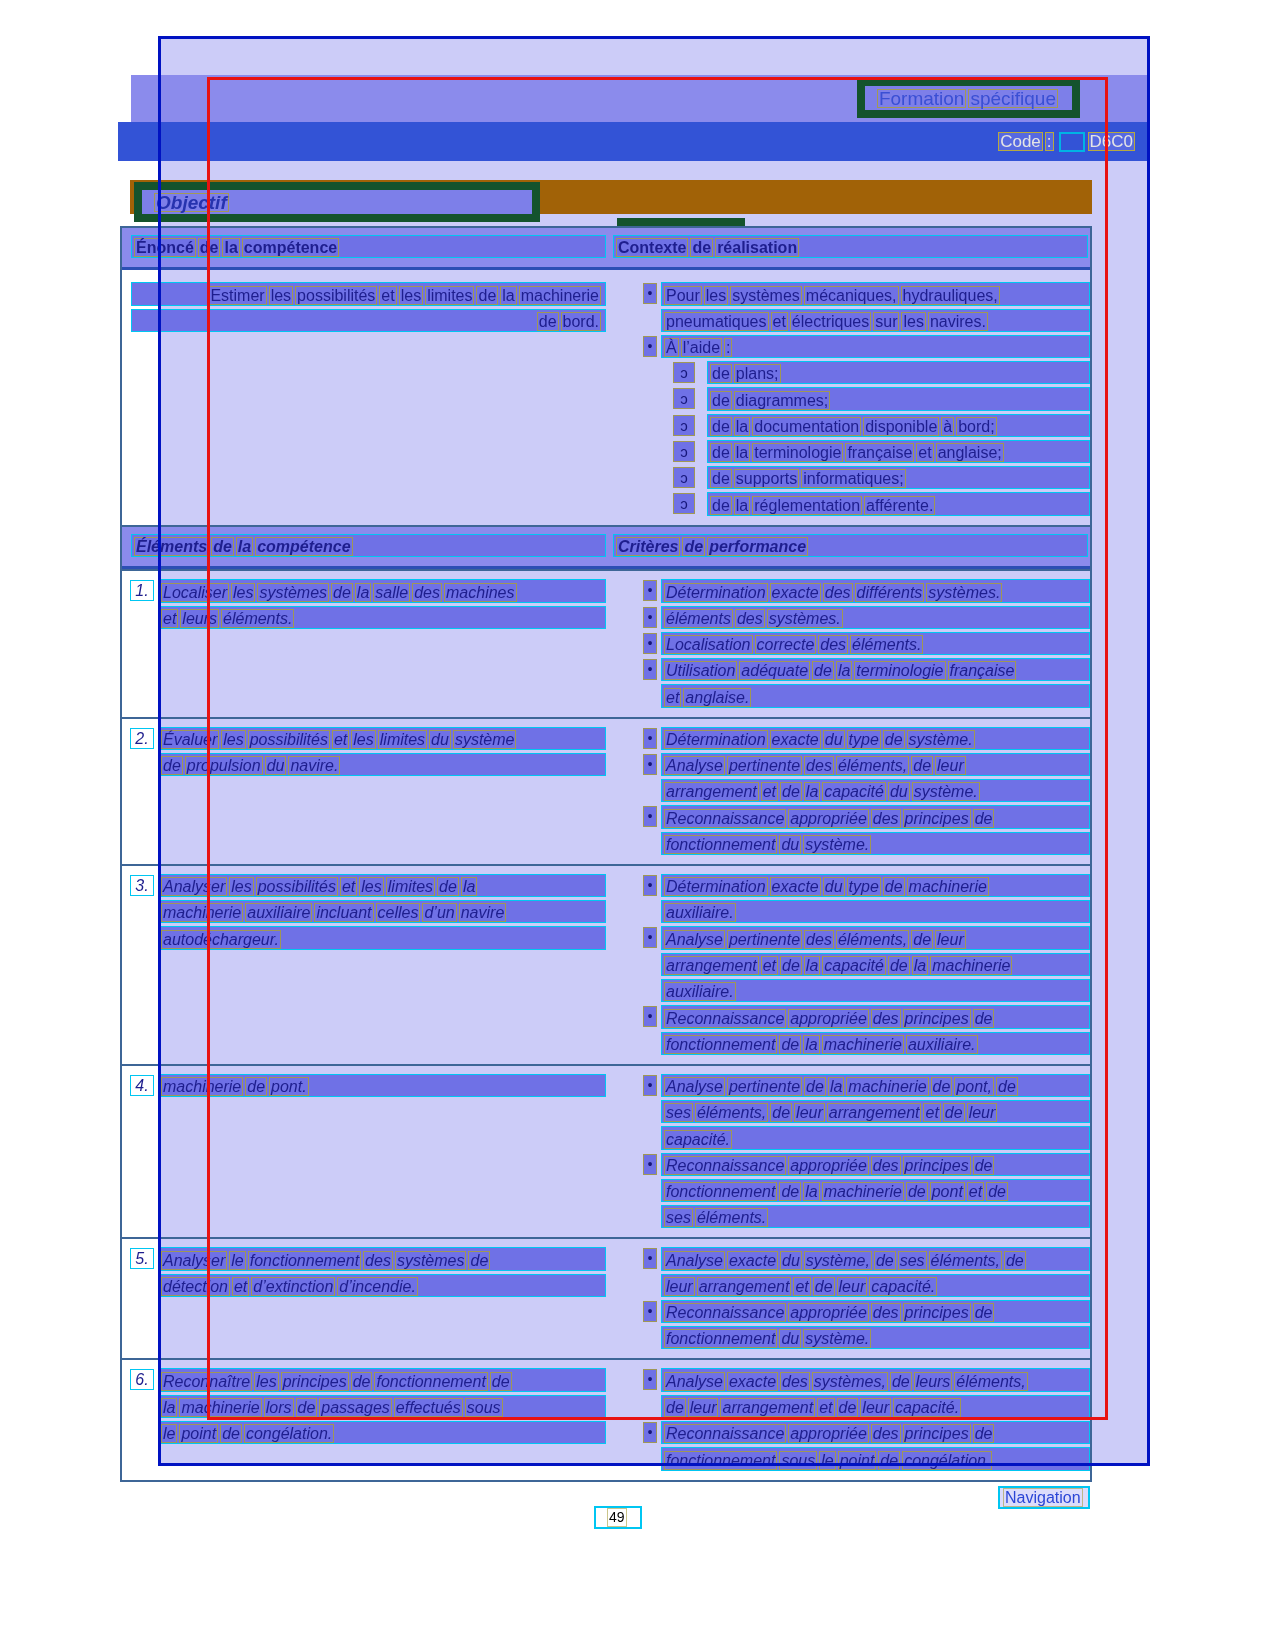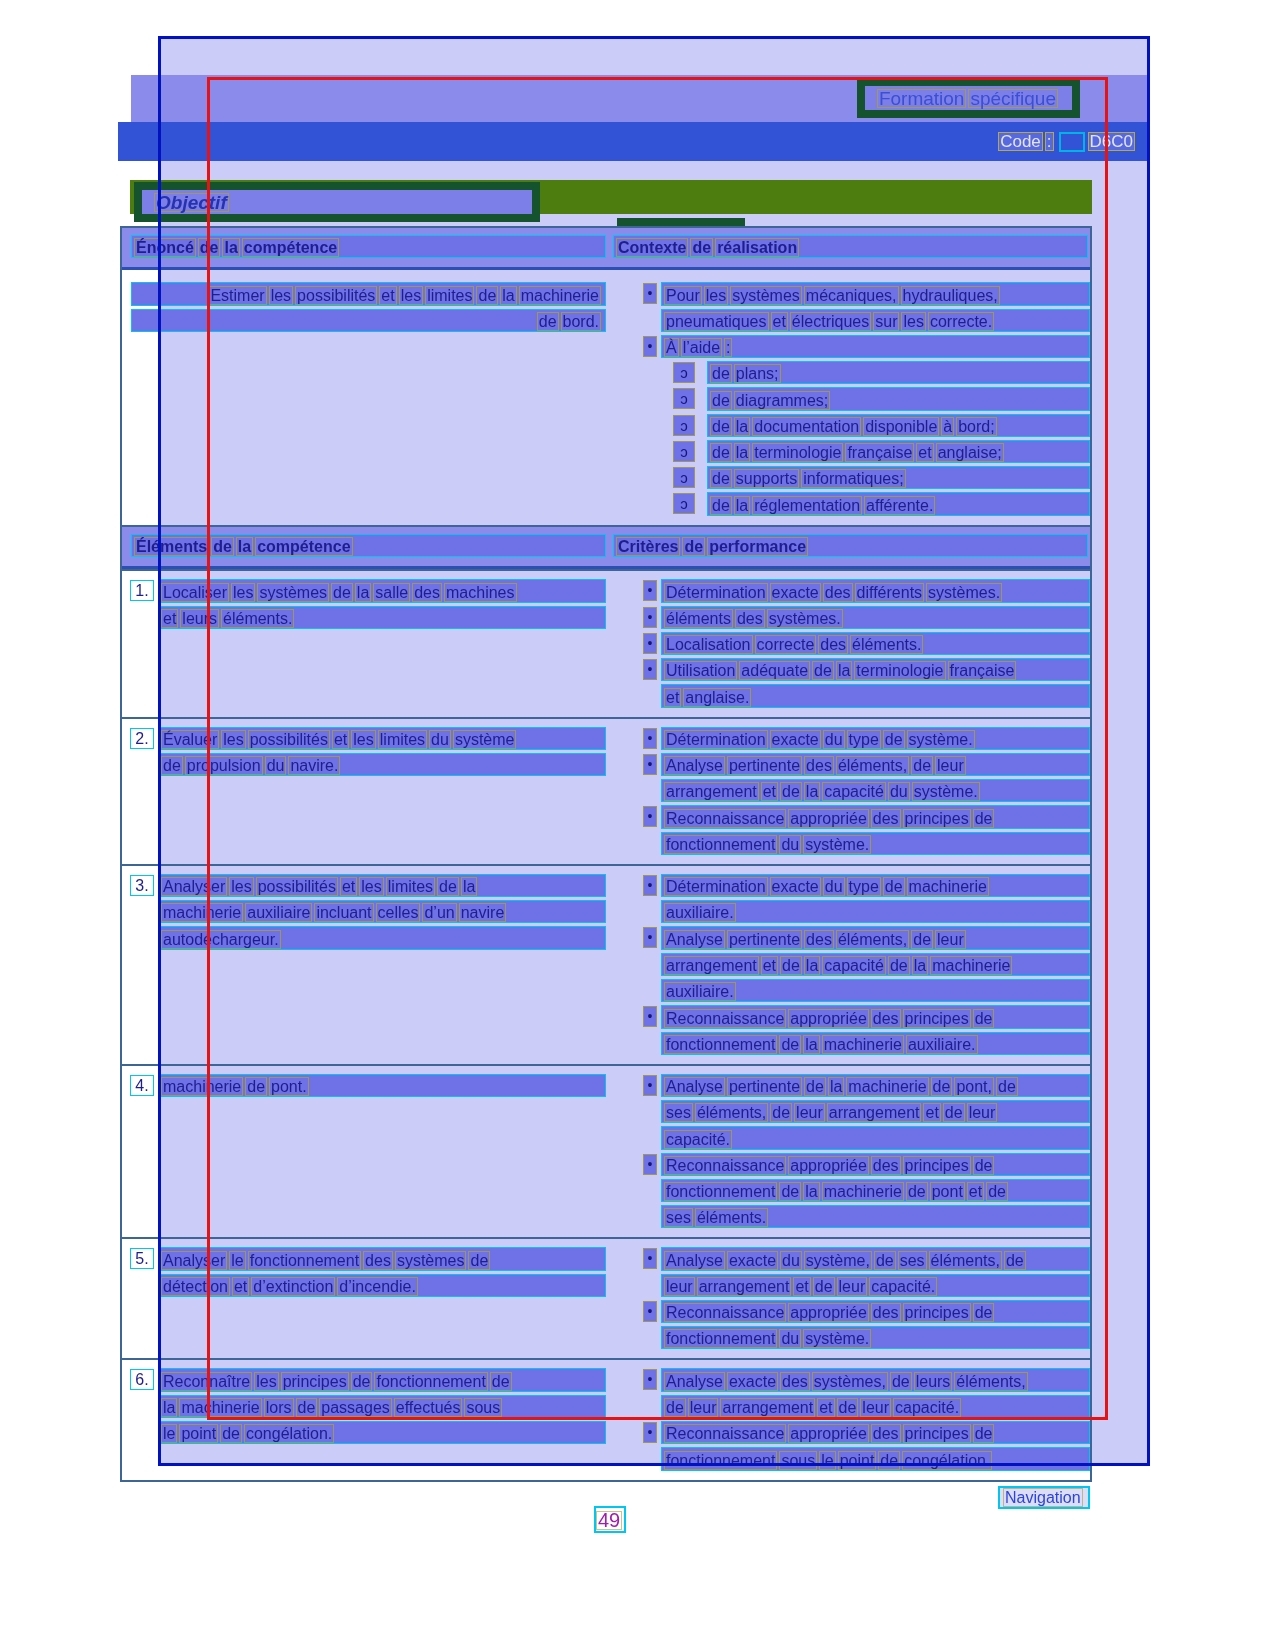--- a/index.html
+++ b/index.html
@@ -14,7 +14,7 @@
   
   .band-formation{position:absolute;left:131px;top:75px;width:1019px;height:47px;background:#8b8bec;z-index:1;text-align:right;padding:3px 70px 0 0;}
   .codebar{position:absolute;left:118px;top:122px;width:1032px;height:39px;background:#3353d6;z-index:1;display:flex;align-items:center;justify-content:flex-end;padding-right:13px;}
-  .band-objectif{position:absolute;left:130px;top:180px;width:962px;height:34px;background:#4d7c0f;z-index:1;}
+  .band-objectif{position:absolute;left:130px;top:180px;width:962px;height:34px;background:#a16207;z-index:1;}
 
   .lnbox{display:inline-block;background:#7d7fe9;border:8px solid #14532d;padding:1px 12px;line-height:22px;}
   .formation-label{font-size:19px;color:#3a4fd4;}

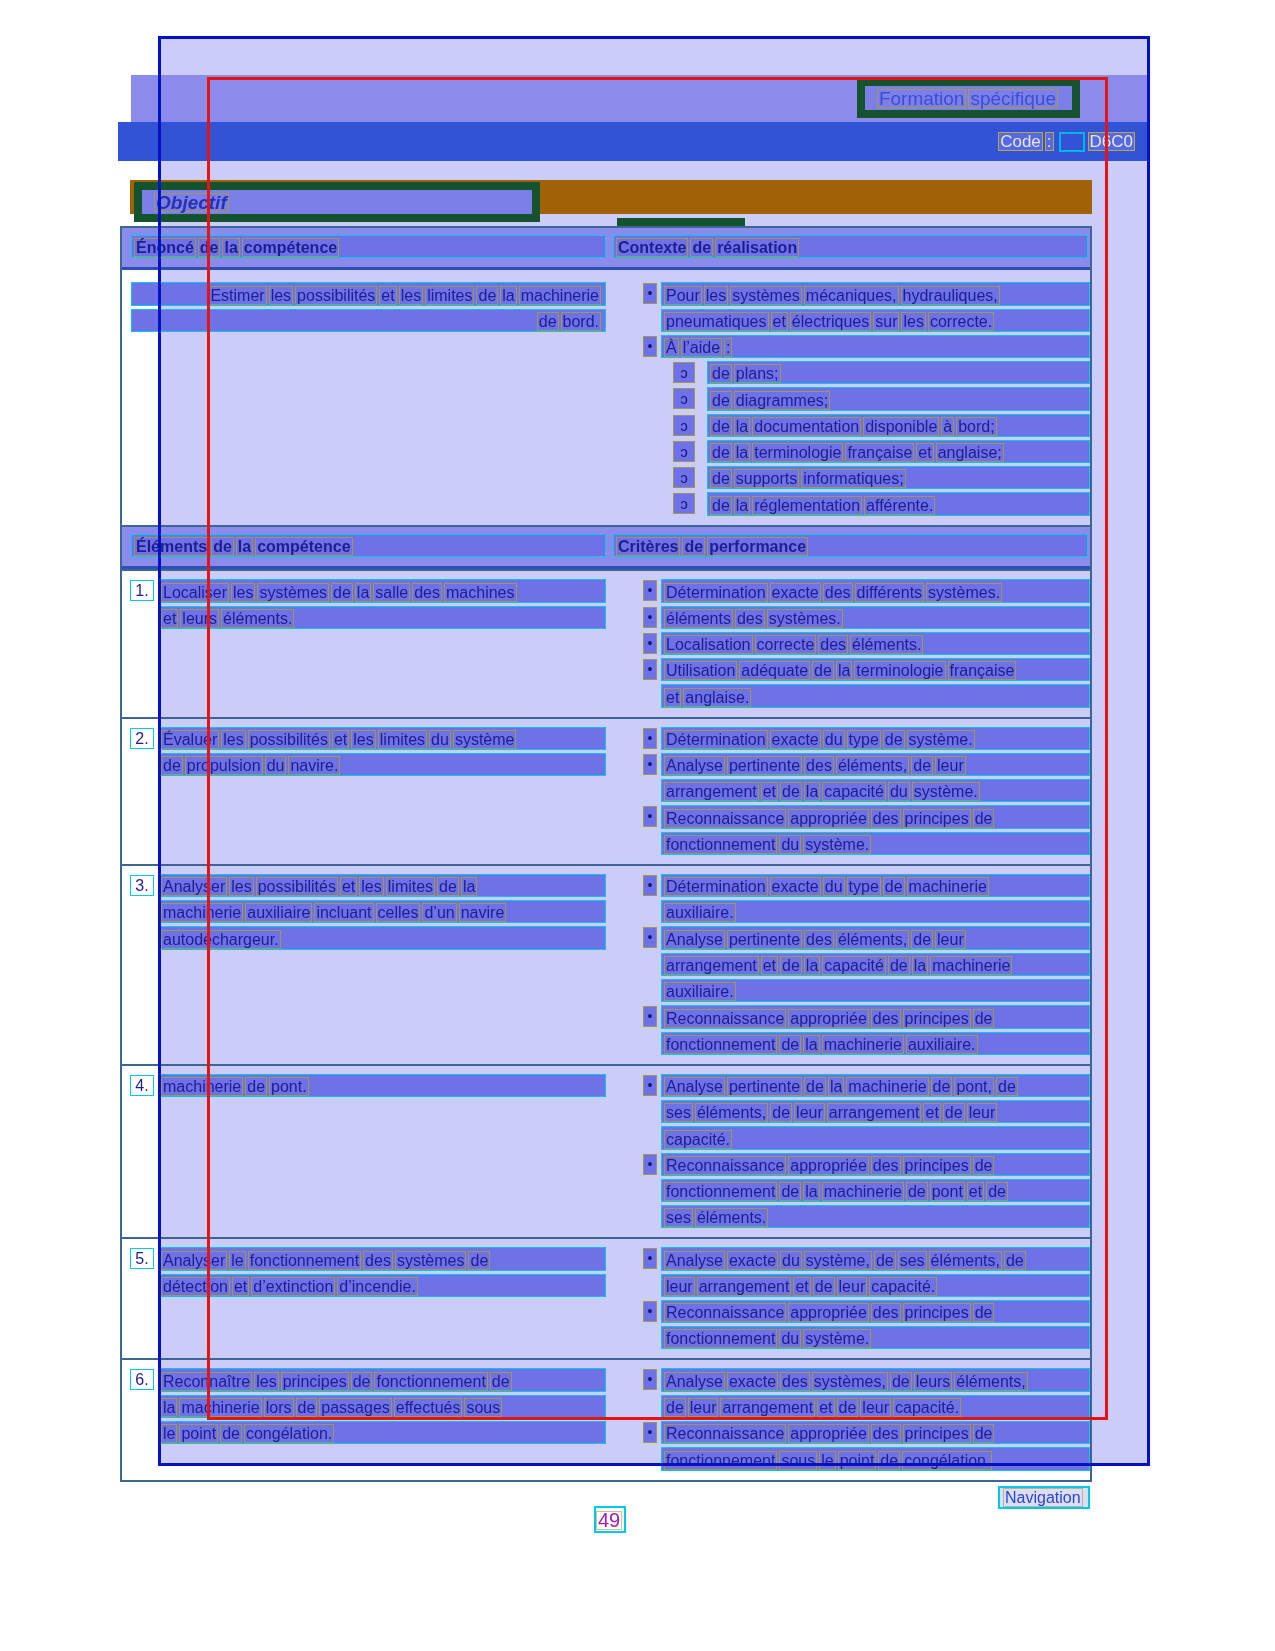--- a/index.html
+++ b/index.html
@@ -101,7 +101,7 @@
             <span class="mk bullet">•</span>
             <div class="txt">
               <div class="ln"><span class="w">Pour</span><span class="w">les</span><span class="w">systèmes</span><span class="w">mécaniques,</span><span class="w">hydrauliques,</span></div>
-              <div class="ln"><span class="w">pneumatiques</span><span class="w">et</span><span class="w">électriques</span><span class="w">sur</span><span class="w">les</span><span class="w">correcte.</span></div>
+              <div class="ln"><span class="w">pneumatiques</span><span class="w">et</span><span class="w">électriques</span><span class="w">sur</span><span class="w">les</span><span class="w">navires.</span></div>
             </div>
           </div>
           <div class="item">

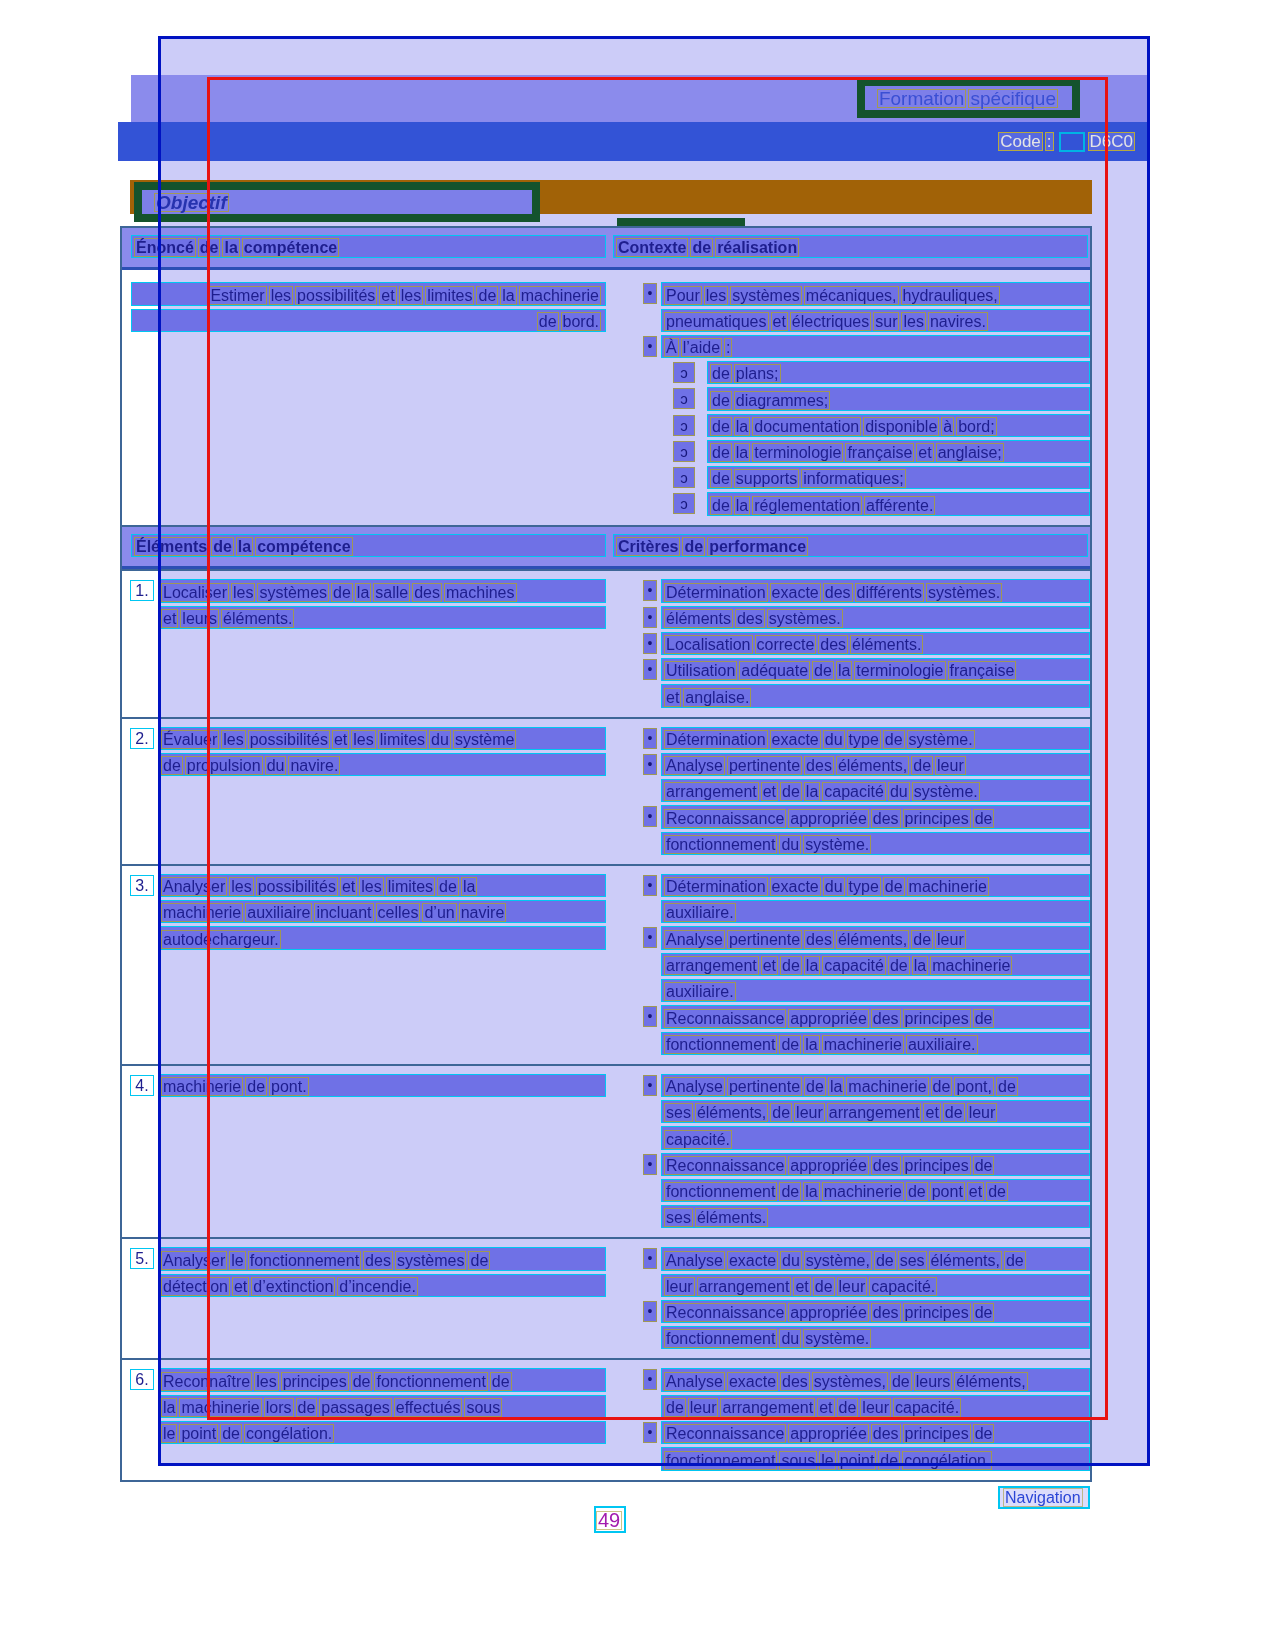--- a/index.html
+++ b/index.html
@@ -28,7 +28,7 @@
   
   .tbl{position:absolute;left:120px;width:972px;border:2px solid #3d6697;z-index:1;background:transparent;}
   .t1{top:226px;}
-  .t2{top:525px;}
+  .t2{top:525px;font-style:italic;}
   .hrow{display:flex;background:#8b8bec;border-bottom:3px solid #2c4fb4;padding:7px 0 6px;}
   .hcell-l{width:484px;padding-left:9px;}
   .hcell-r{flex:1;padding-left:7px;padding-right:2px;}

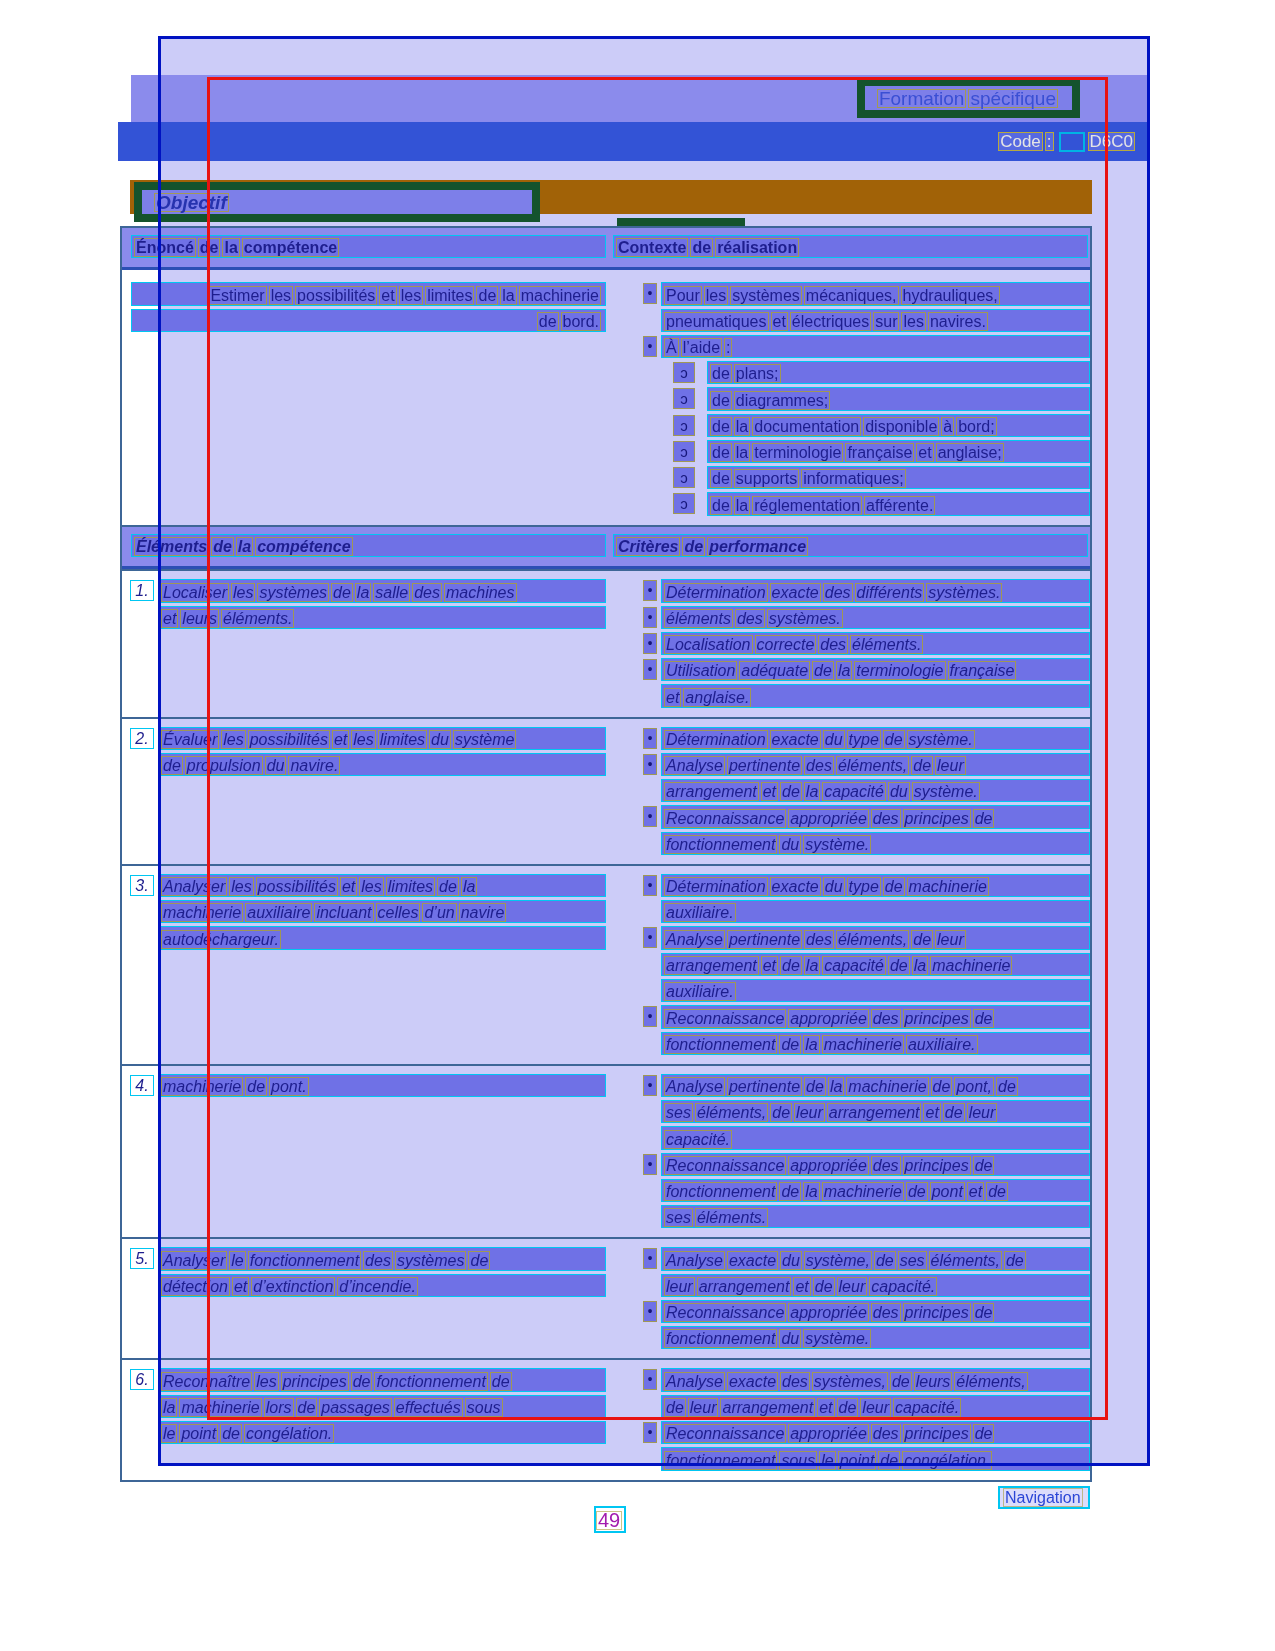--- a/index.html
+++ b/index.html
@@ -53,7 +53,7 @@
 
   
   .nav{position:absolute;left:998px;top:1486px;z-index:2;border:2px solid #00c6f2;background:rgba(205,205,250,.7);color:#2b46d6;font-size:16px;padding:0 3px;cursor:pointer;}
-  .pagenum{position:absolute;left:594px;top:1506px;z-index:2;border:2px solid #00c6f2;color:#a21caf;font-size:20px;padding:0 0;}
+  .pagenum{position:absolute;left:594px;top:1506px;z-index:2;border:2px solid #00c6f2;color:#000000;font-size:14px;padding:0 11px;}
   .nav .w,.pagenum .w{border-color:rgba(168,158,60,.6);}
 </style>
 </head>

